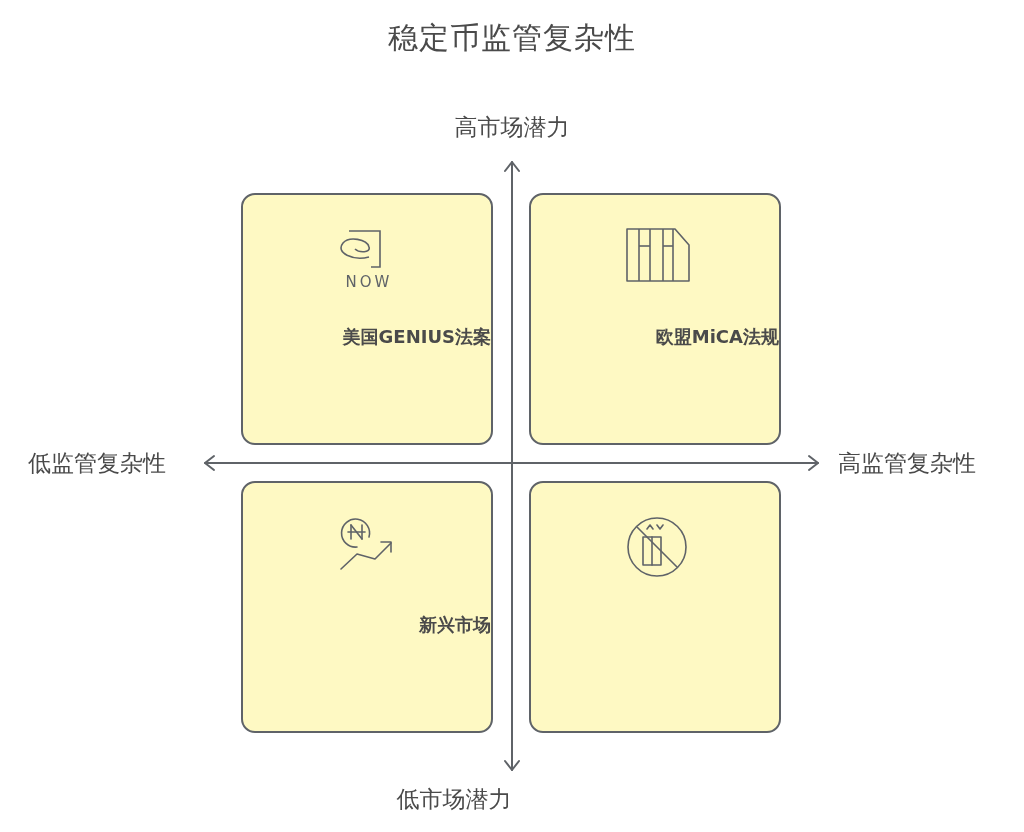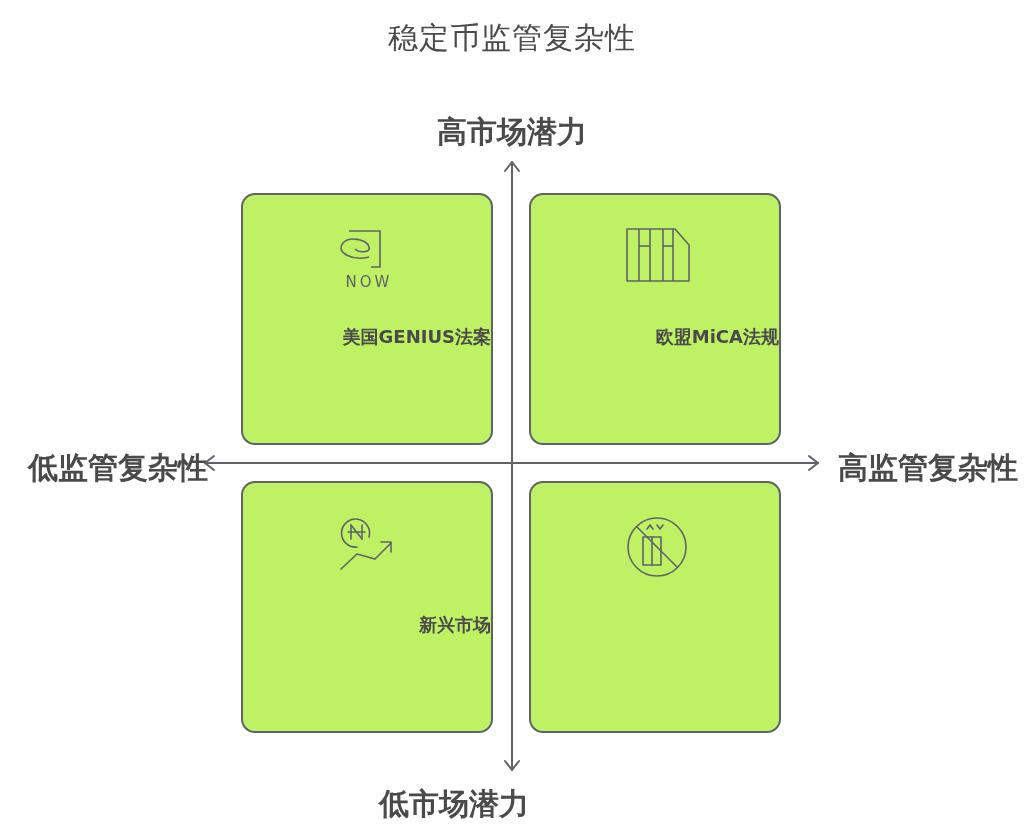--- a/index.html
+++ b/index.html
@@ -12,7 +12,7 @@
       font-size: 30px; font-weight: normal; color: #4a4a4a; letter-spacing: 1px;
     }
     .axis-label {
-      position: absolute; font-size: 30px; font-weight: bold; color: #4a4a4a; white-space: nowrap;
+      position: absolute; font-size: 23px; font-weight: normal; color: #4a4a4a; white-space: nowrap;
     }
     .top-label { left: 0; width: 1024px; text-align: center; top: 112px; }
     .bottom-label { left: 0; width: 908px; text-align: center; top: 784px; }

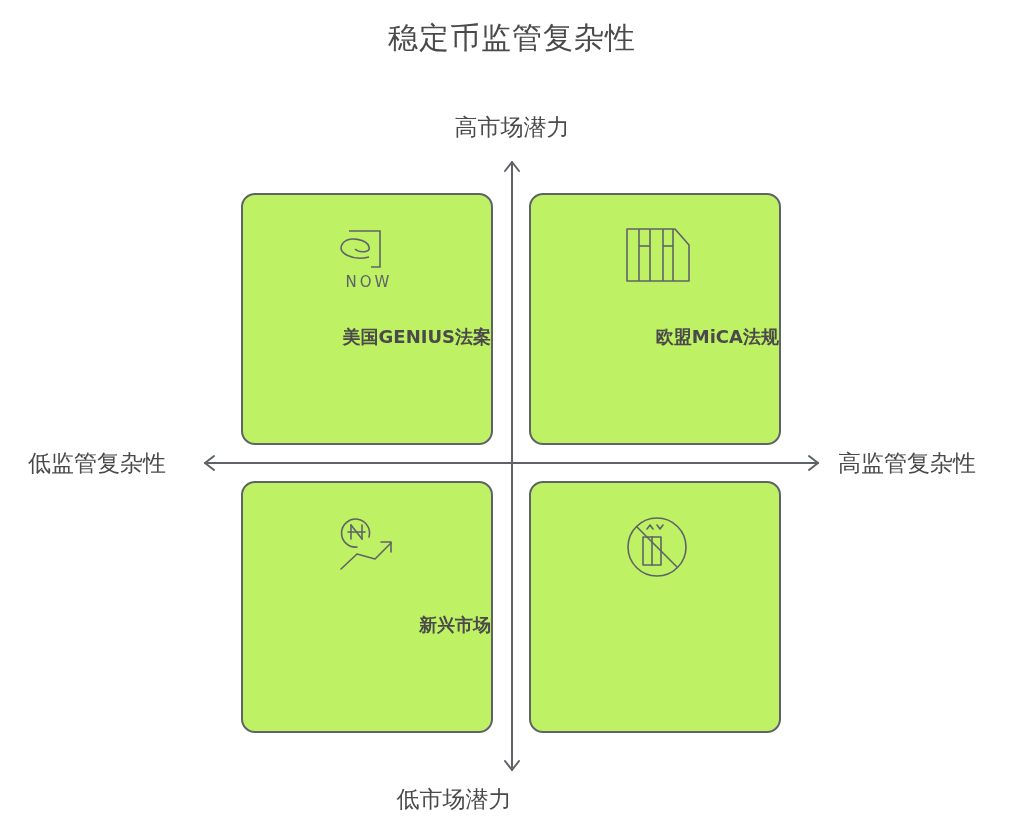--- a/index.html
+++ b/index.html
@@ -21,7 +21,7 @@
     svg.axes { position: absolute; left: 0; top: 0; }
     .card {
       position: absolute; width: 252px; height: 252px; box-sizing: border-box;
-      background: #bef264; border: 2px solid #5f6368; border-radius: 14px;
+      background: #fef9c3; border: 2px solid #5f6368; border-radius: 14px;
     }
     .card .icon { position: absolute; left: 86px; top: 24px; width: 80px; height: 80px; }
     .card .label {

